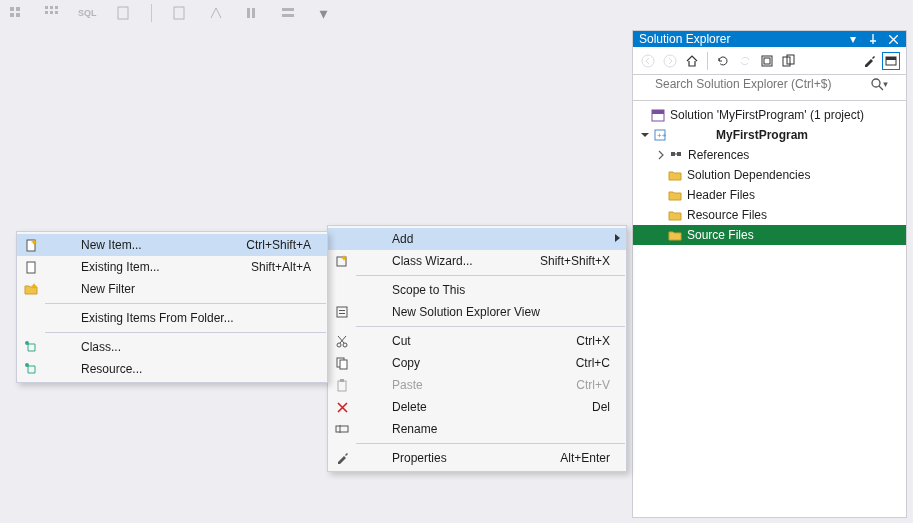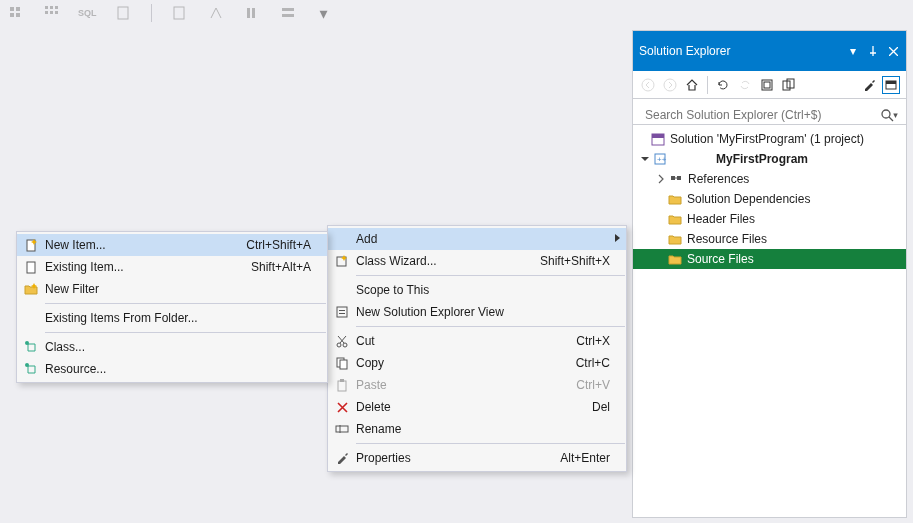--- a/index.html
+++ b/index.html
@@ -10,7 +10,7 @@
   .tb-sep { width:1px; height:18px; background:#c8c8cf; margin:0 2px; }
 
   .panel { position:absolute; top:30px; right:6px; width:275px; height:488px; background:#fff; border:1px solid #ccced4; }
-  .panel-title { height:40px; background:#007acc; color:#fff; font-size:12px; display:flex; align-items:center; padding:0 6px; }
+  .panel-title { height:16px; background:#007acc; color:#fff; font-size:12px; display:flex; align-items:center; padding:0 6px; }
   .panel-title .spacer{flex:1;}
   .panel-title .wbtn { width:14px; height:14px; margin-left:6px; display:flex; align-items:center; justify-content:center;}
   .panel-tools { height:28px; border-bottom:1px solid #ccced4; display:flex; align-items:center; padding:0 6px; gap:4px;}

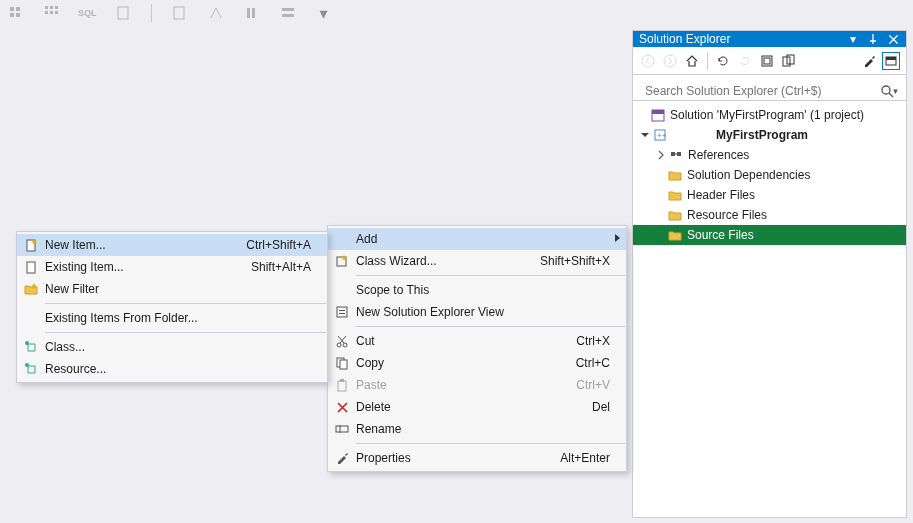--- a/index.html
+++ b/index.html
@@ -17,7 +17,7 @@
   .pt-btn { width:18px; height:18px; display:flex; align-items:center; justify-content:center; color:#666;}
   .pt-btn.dis { opacity:.35; }
   .pt-sep { width:1px; height:18px; background:#ccced4; margin:0 2px;}
-  .search-row { height:26px; border-bottom:1px solid #ccced4; display:flex; align-items:flex-end; padding:0 8px;}
+  .search-row { height:26px; border-bottom:1px solid #ccced4; display:flex; align-items:flex-start; padding:0 18px;}
   .search-input { flex:1; border:none; outline:none; font-size:12px; color:#6a6a6a; padding:2px 4px; background:transparent;}
   .search-icon { width:18px; height:18px; display:flex; align-items:center; justify-content:center; color:#555;}
 

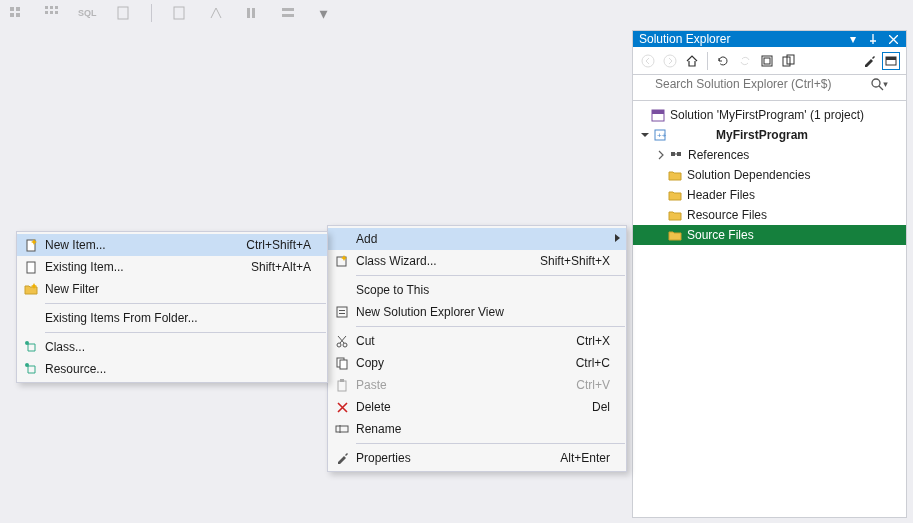--- a/index.html
+++ b/index.html
@@ -37,7 +37,7 @@
   .mi.disabled { color:#a0a0a0; }
   .mi.sel { background:#c9def5; }
   .mi .gutter{ width:28px; display:flex; align-items:center; justify-content:center;}
-  .mi .lbl { flex:1; padding-right:4px;}
+  .mi .lbl { flex:1; padding-right:4px;margin-left:36px;}
   .mi .sc { color:#1b1b1b; font-size:12px;}
   .mi.disabled .sc{color:#a0a0a0;}
   .mi .subarrow{ position:absolute; right:4px; top:50%; transform:translateY(-50%);}

